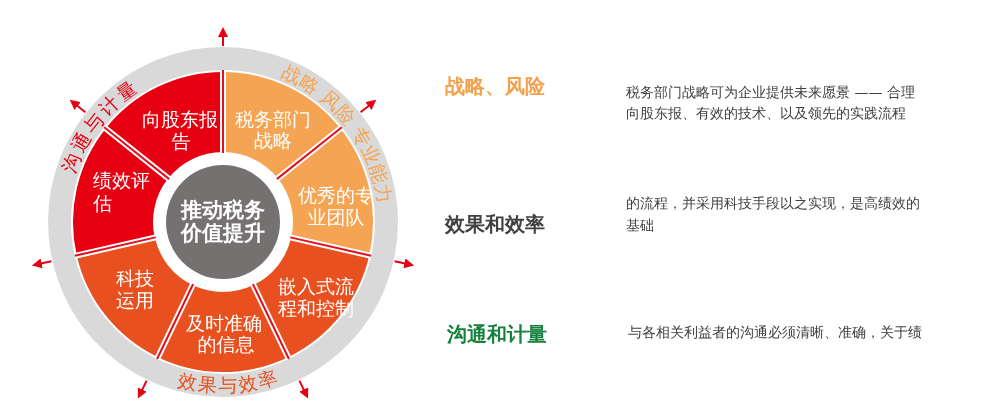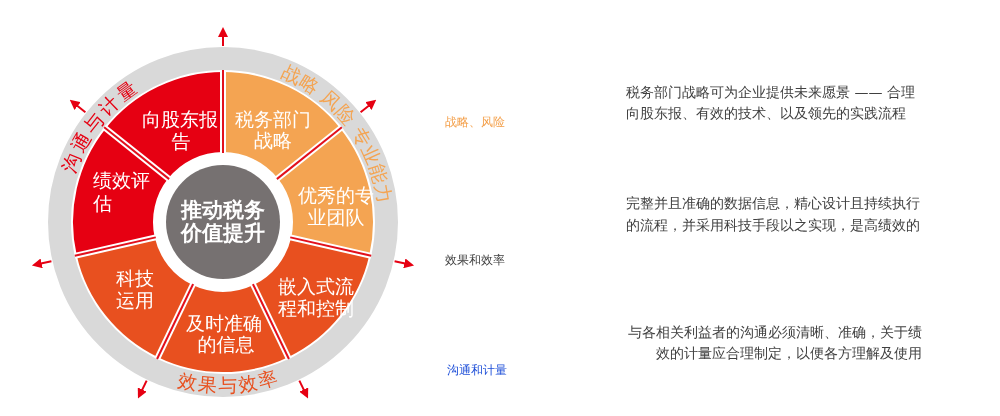--- a/index.html
+++ b/index.html
@@ -9,7 +9,7 @@
   .seg-text { font-family: "DejaVu Sans", "Liberation Sans", sans-serif; font-size: 19px; fill: #ffffff; }
   .center-text { font-family: "DejaVu Sans", "Liberation Sans", sans-serif; font-size: 21px; font-weight: bold; fill: #ffffff; }
   .ring-text { font-family: "DejaVu Sans", "Liberation Sans", sans-serif; font-size: 19px; }
-  .legend-heading { position: absolute; left: 445px; font-weight: normal; font-size: 12px; line-height: 25px; white-space: nowrap; margin-top: 36px; }
+  .legend-heading { position: absolute; left: 445px; font-weight: bold; font-size: 20px; line-height: 25px; white-space: nowrap; }
   .legend-heading span, .legend-desc span { display: block; }
   .legend-desc { position: absolute; left: 578px; font-size: 14px; color: #404040; white-space: nowrap; margin-left: 48px; }
   #h1 { top: 74px; color: #F4A04B; }

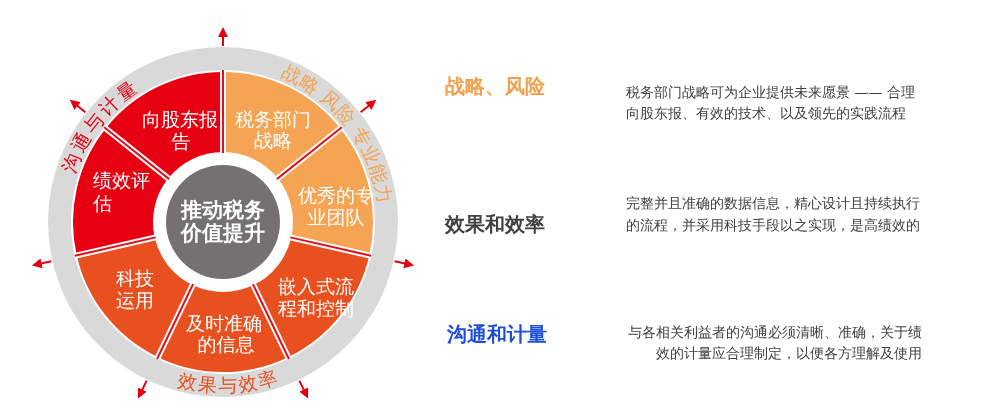--- a/index.html
+++ b/index.html
@@ -122,7 +122,6 @@
   <span>效果和效率</span>
 </div>
 <div class="legend-desc" id="d2">
-  <span>完整并且准确的数据信息，精心设计且持续执行</span>
   <span>的流程，并采用科技手段以之实现，是高绩效的</span>
 </div>
 

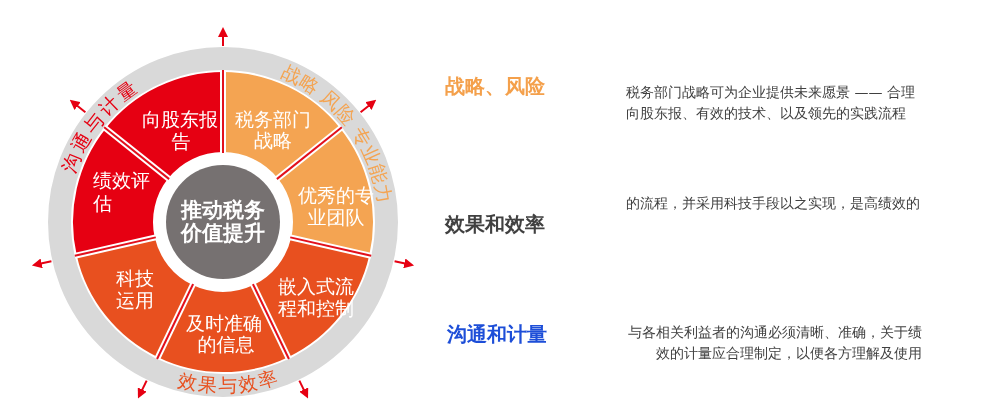--- a/index.html
+++ b/index.html
@@ -123,6 +123,7 @@
 </div>
 <div class="legend-desc" id="d2">
   <span>的流程，并采用科技手段以之实现，是高绩效的</span>
+  <span>基础</span>
 </div>
 
 <div class="legend-heading" id="h3">

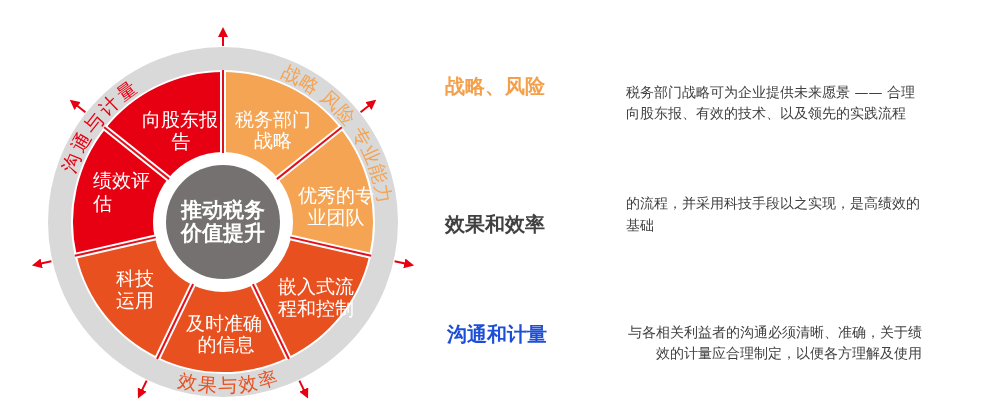--- a/index.html
+++ b/index.html
@@ -16,7 +16,7 @@
   #d1 { top: 82px; line-height: 21px; }
   #h2 { top: 212px; color: #404040; }
   #d2 { top: 192px; line-height: 22px; }
-  #h3 { top: 322px; left: 447px; color: #1d4ed8; }
+  #h3 { top: 322px; left: 447px; color: #15803d; }
   #d3 { top: 322px; left: 580px; line-height: 20.5px; text-align: right; }
 </style>
 </head>

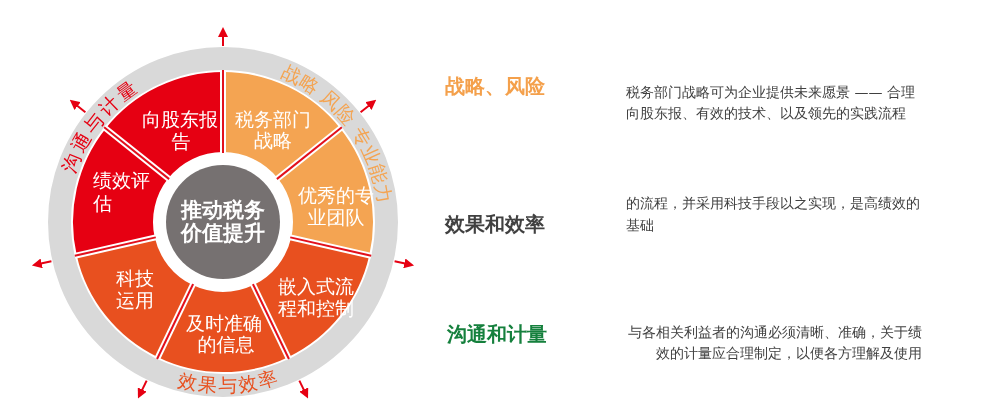--- a/index.html
+++ b/index.html
@@ -17,7 +17,7 @@
   #h2 { top: 212px; color: #404040; }
   #d2 { top: 192px; line-height: 22px; }
   #h3 { top: 322px; left: 447px; color: #15803d; }
-  #d3 { top: 322px; left: 580px; line-height: 20.5px; text-align: right; }
+  #d3 { top: 322px; left: 580px; line-height: 20.5px; }
 </style>
 </head>
 <body>

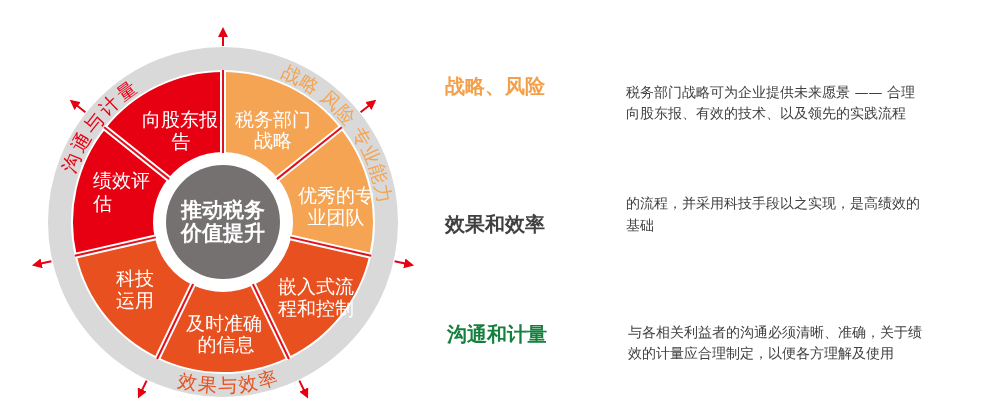--- a/index.html
+++ b/index.html
@@ -131,7 +131,6 @@
 </div>
 <div class="legend-desc" id="d3">
   <span>与各相关利益者的沟通必须清晰、准确，关于绩</span>
-  <span>效的计量应合理制定，以便各方理解及使用</span>
 </div>
 
 </body></html>

